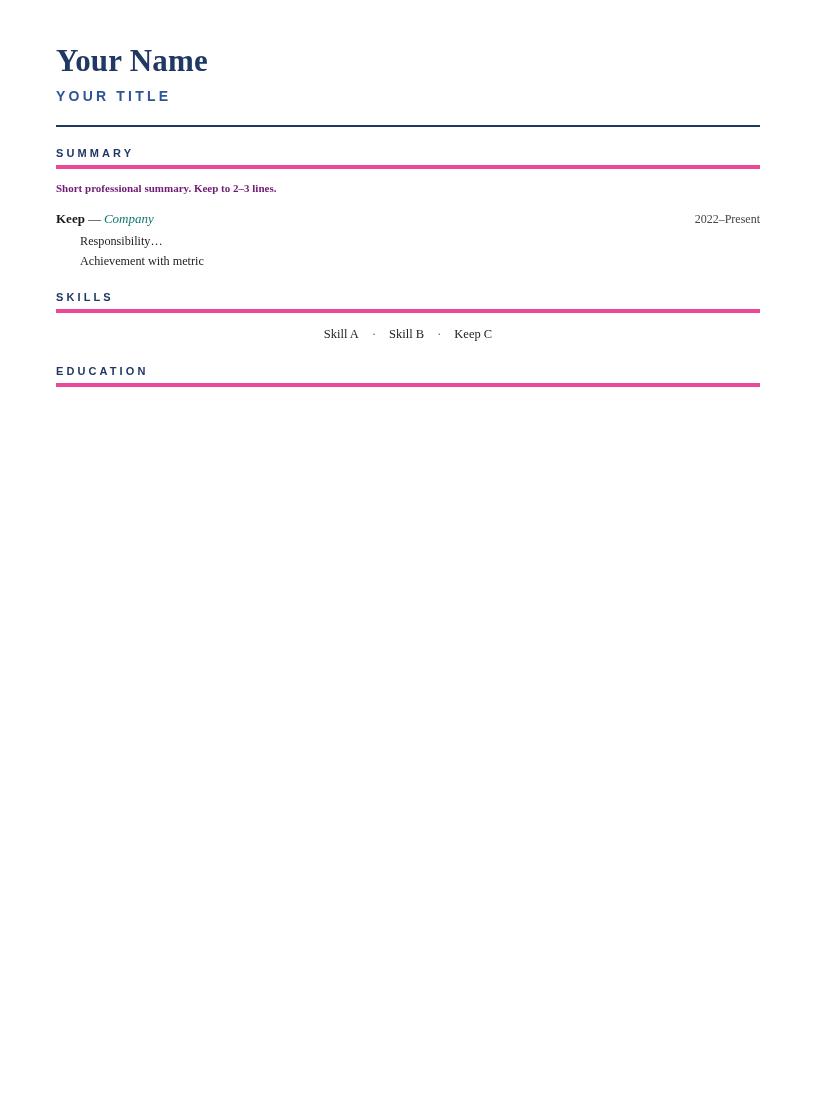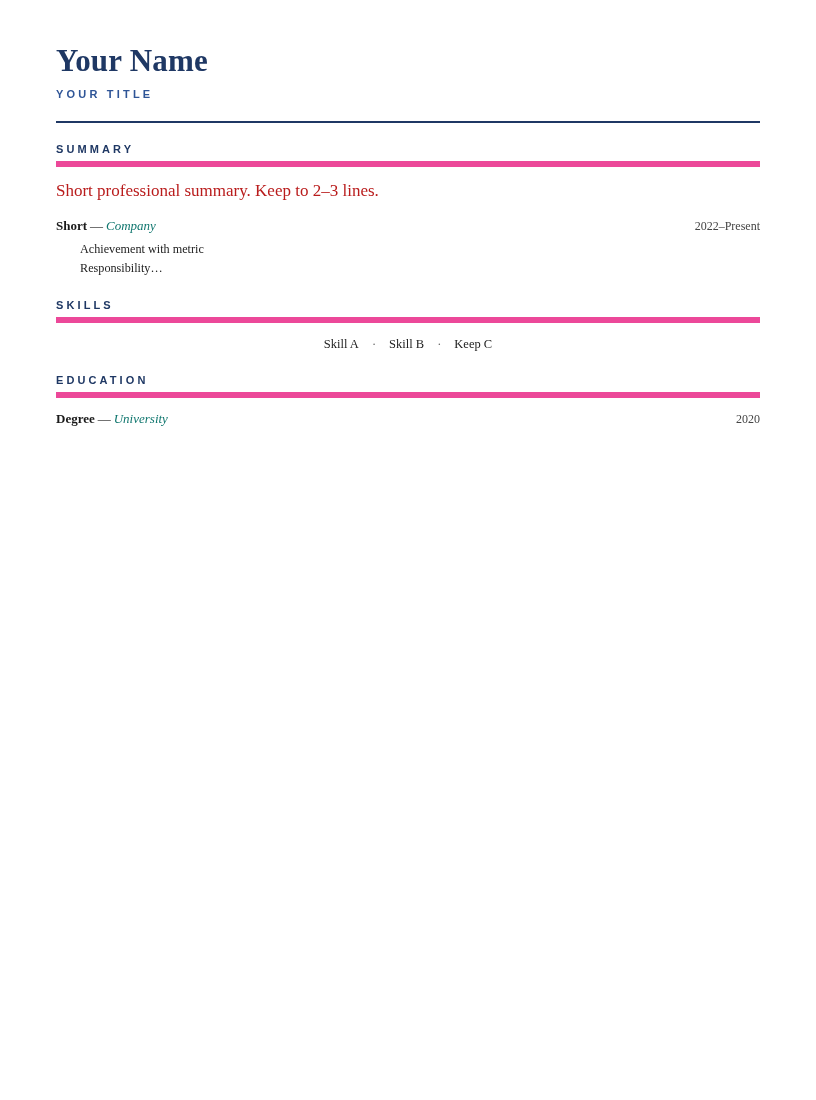--- a/index.html
+++ b/index.html
@@ -41,7 +41,7 @@
   .title {
     margin-top: 10px;
     font-family: "Liberation Sans", sans-serif;
-    font-size: 11px;
+    font-size: 14px;
     font-weight: 700;
     letter-spacing: 3.2px;
     color: #2f5597;

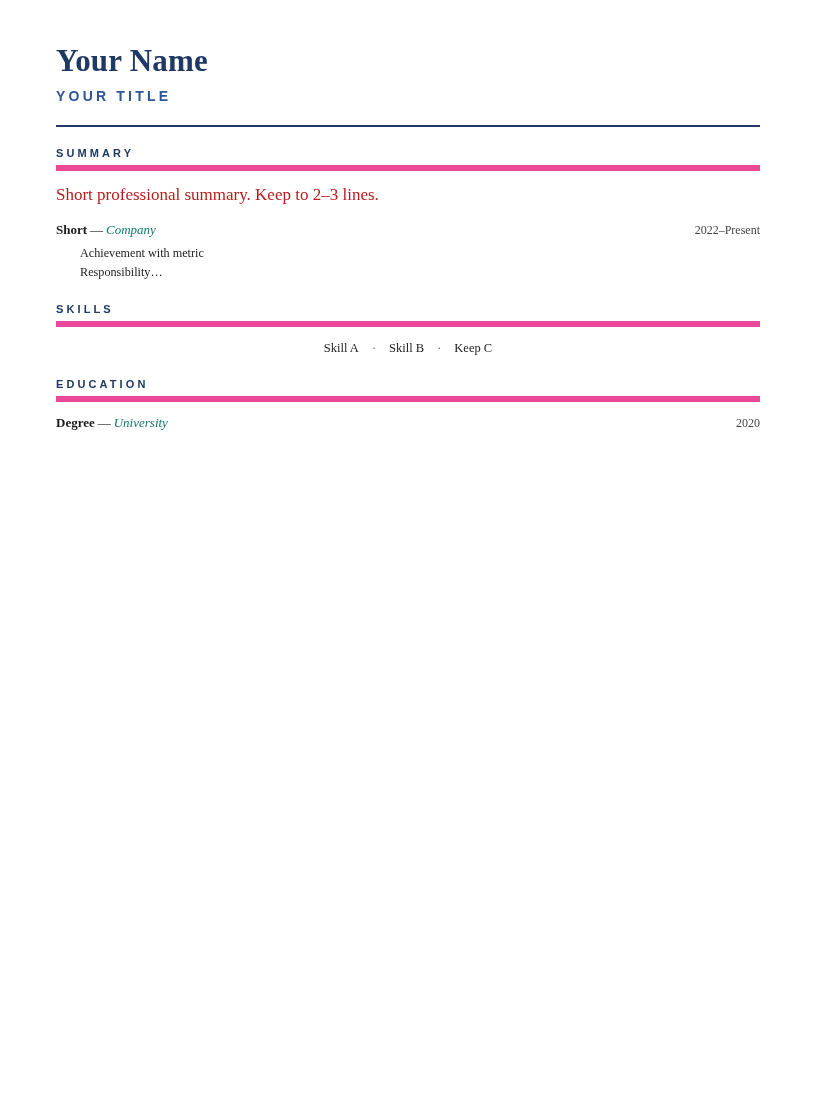--- a/index.html
+++ b/index.html
@@ -66,7 +66,7 @@
     text-transform: uppercase;
     padding-top: 20px;
     padding-bottom: 6px;
-    border-bottom: 6px solid #ec4899;
+    border-bottom: 4px solid #ec4899;
   }
   .section-body {
     padding-top: 10px;

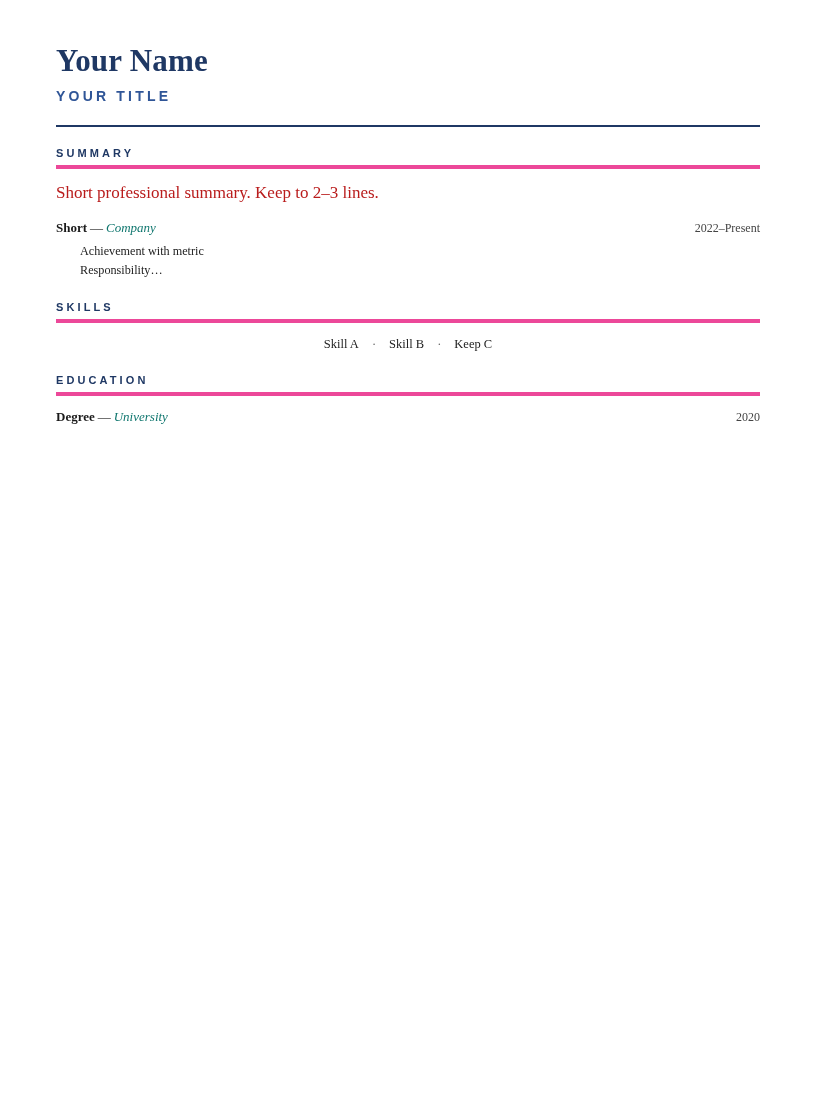--- a/index.html
+++ b/index.html
@@ -75,8 +75,9 @@
     color: #222;
   }
   .summary-text {
-    font-size: 17px;
-    color: #b91c1c;
+    font-size: 11px;
+    color: #701a75;
+    font-weight: bold;
   }
 
   

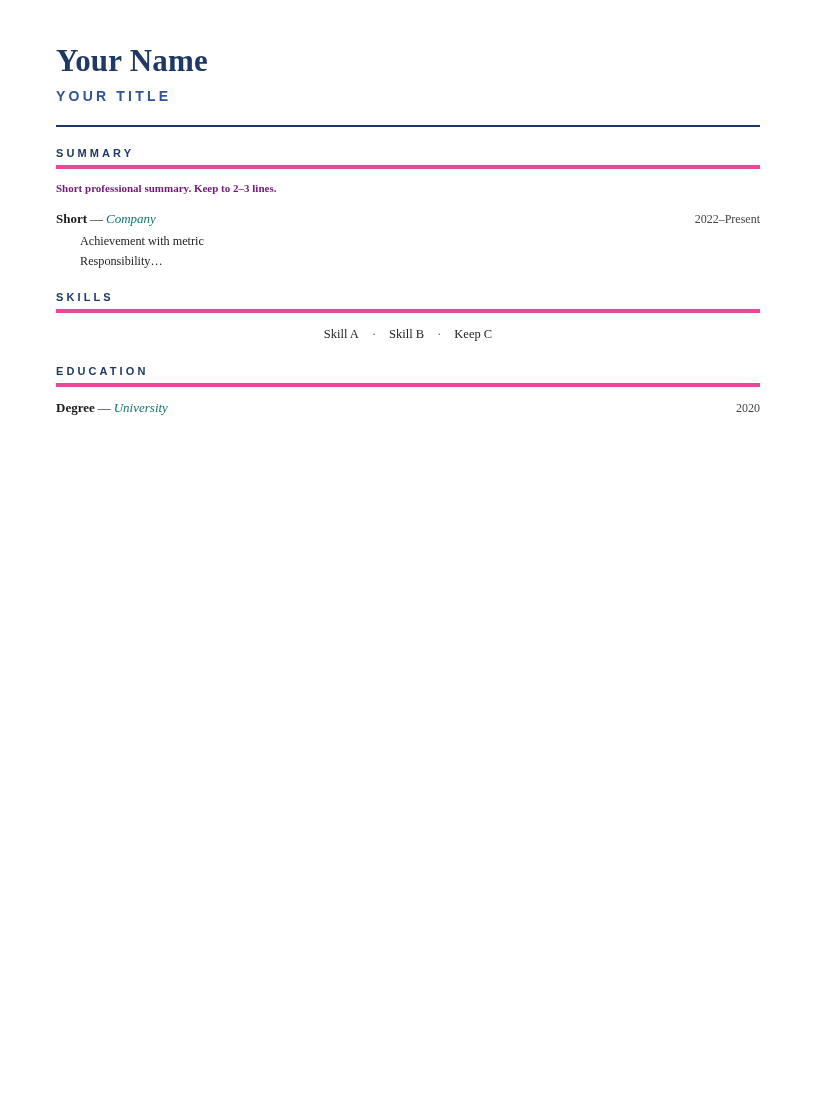--- a/index.html
+++ b/index.html
@@ -168,7 +168,7 @@
         <div class="entry">
           <div class="entry-line">
             <div class="entry-left">
-              <span class="entry-role">Short</span><span class="entry-dash">—</span><span class="entry-org">Company</span>
+              <span class="entry-role">Keep</span><span class="entry-dash">—</span><span class="entry-org">Company</span>
             </div>
             <div class="entry-date">2022–Present</div>
           </div>

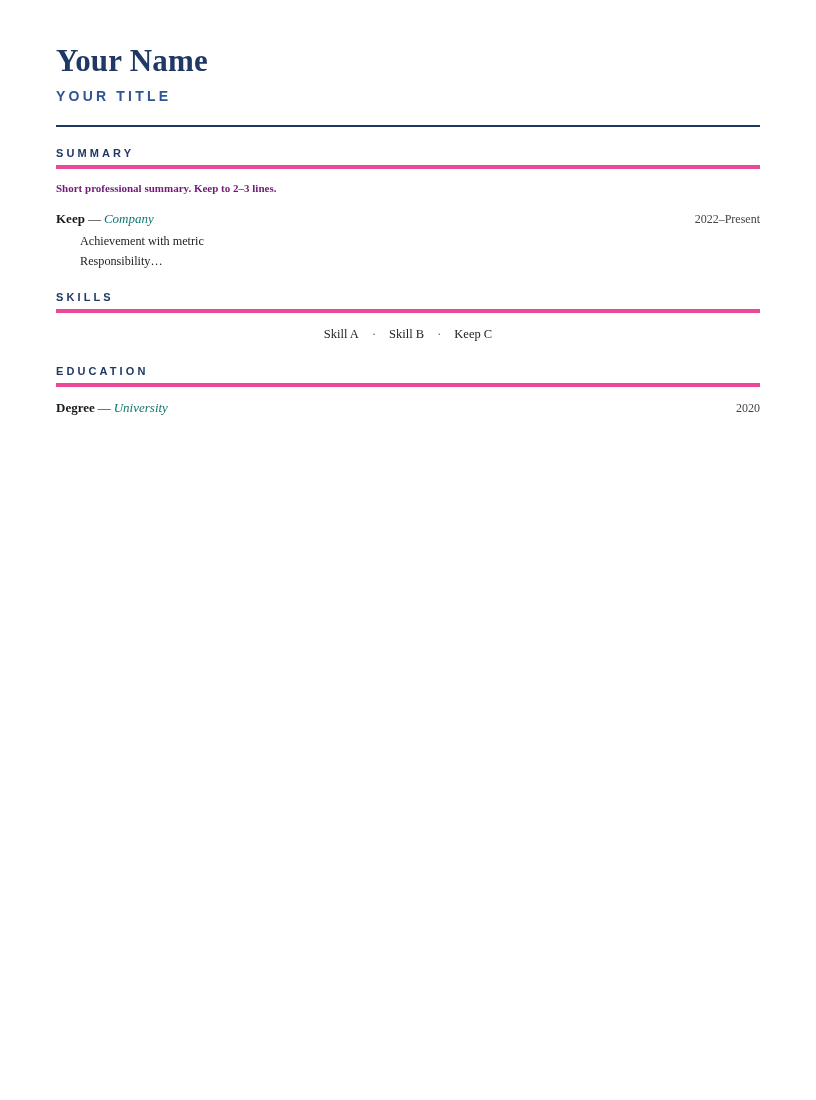--- a/index.html
+++ b/index.html
@@ -173,8 +173,8 @@
             <div class="entry-date">2022–Present</div>
           </div>
           <ul class="bullets">
+            <li>Responsibility…</li>
             <li>Achievement with metric</li>
-            <li>Responsibility…</li>
           </ul>
         </div>
       </div>

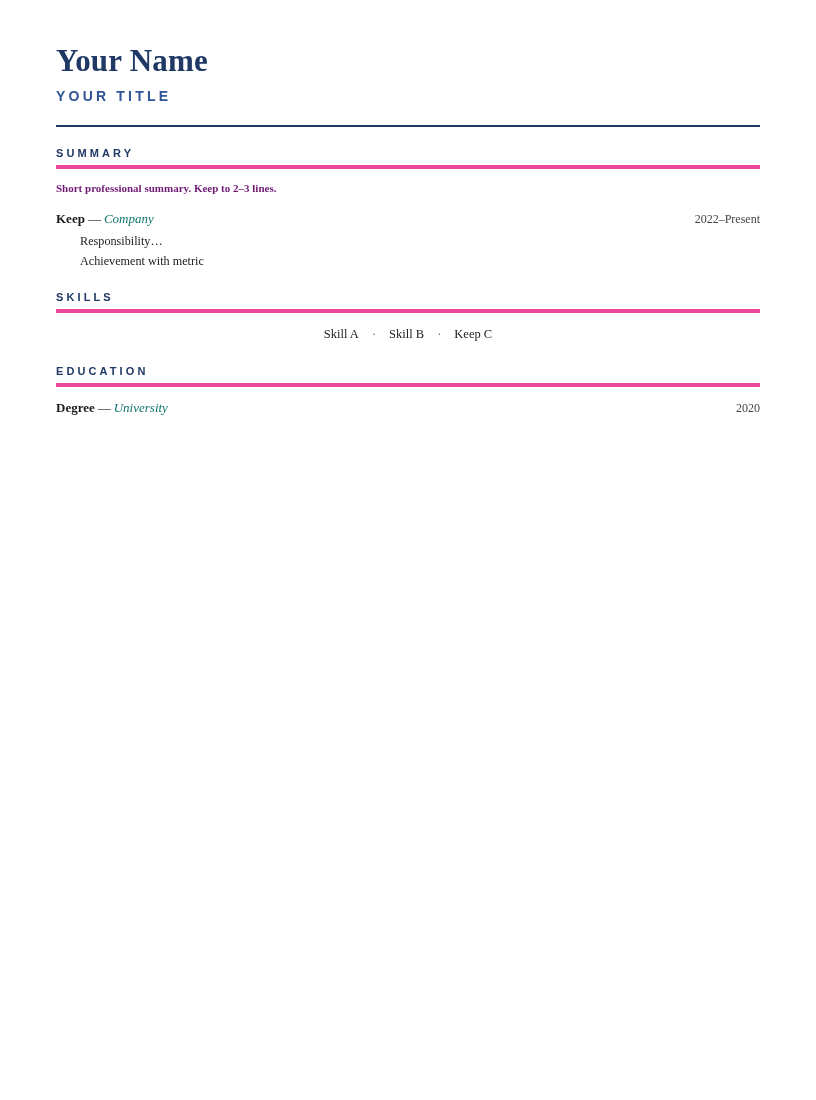--- a/index.html
+++ b/index.html
@@ -195,16 +195,6 @@
 
     <div class="section education">
       <div class="section-head">EDUCATION</div>
-      <div class="section-body">
-        <div class="entry">
-          <div class="entry-line">
-            <div class="entry-left">
-              <span class="entry-role">Degree</span><span class="entry-dash">—</span><span class="entry-org">University</span>
-            </div>
-            <div class="entry-date">2020</div>
-          </div>
-        </div>
-      </div>
     </div>
 
   </div>

